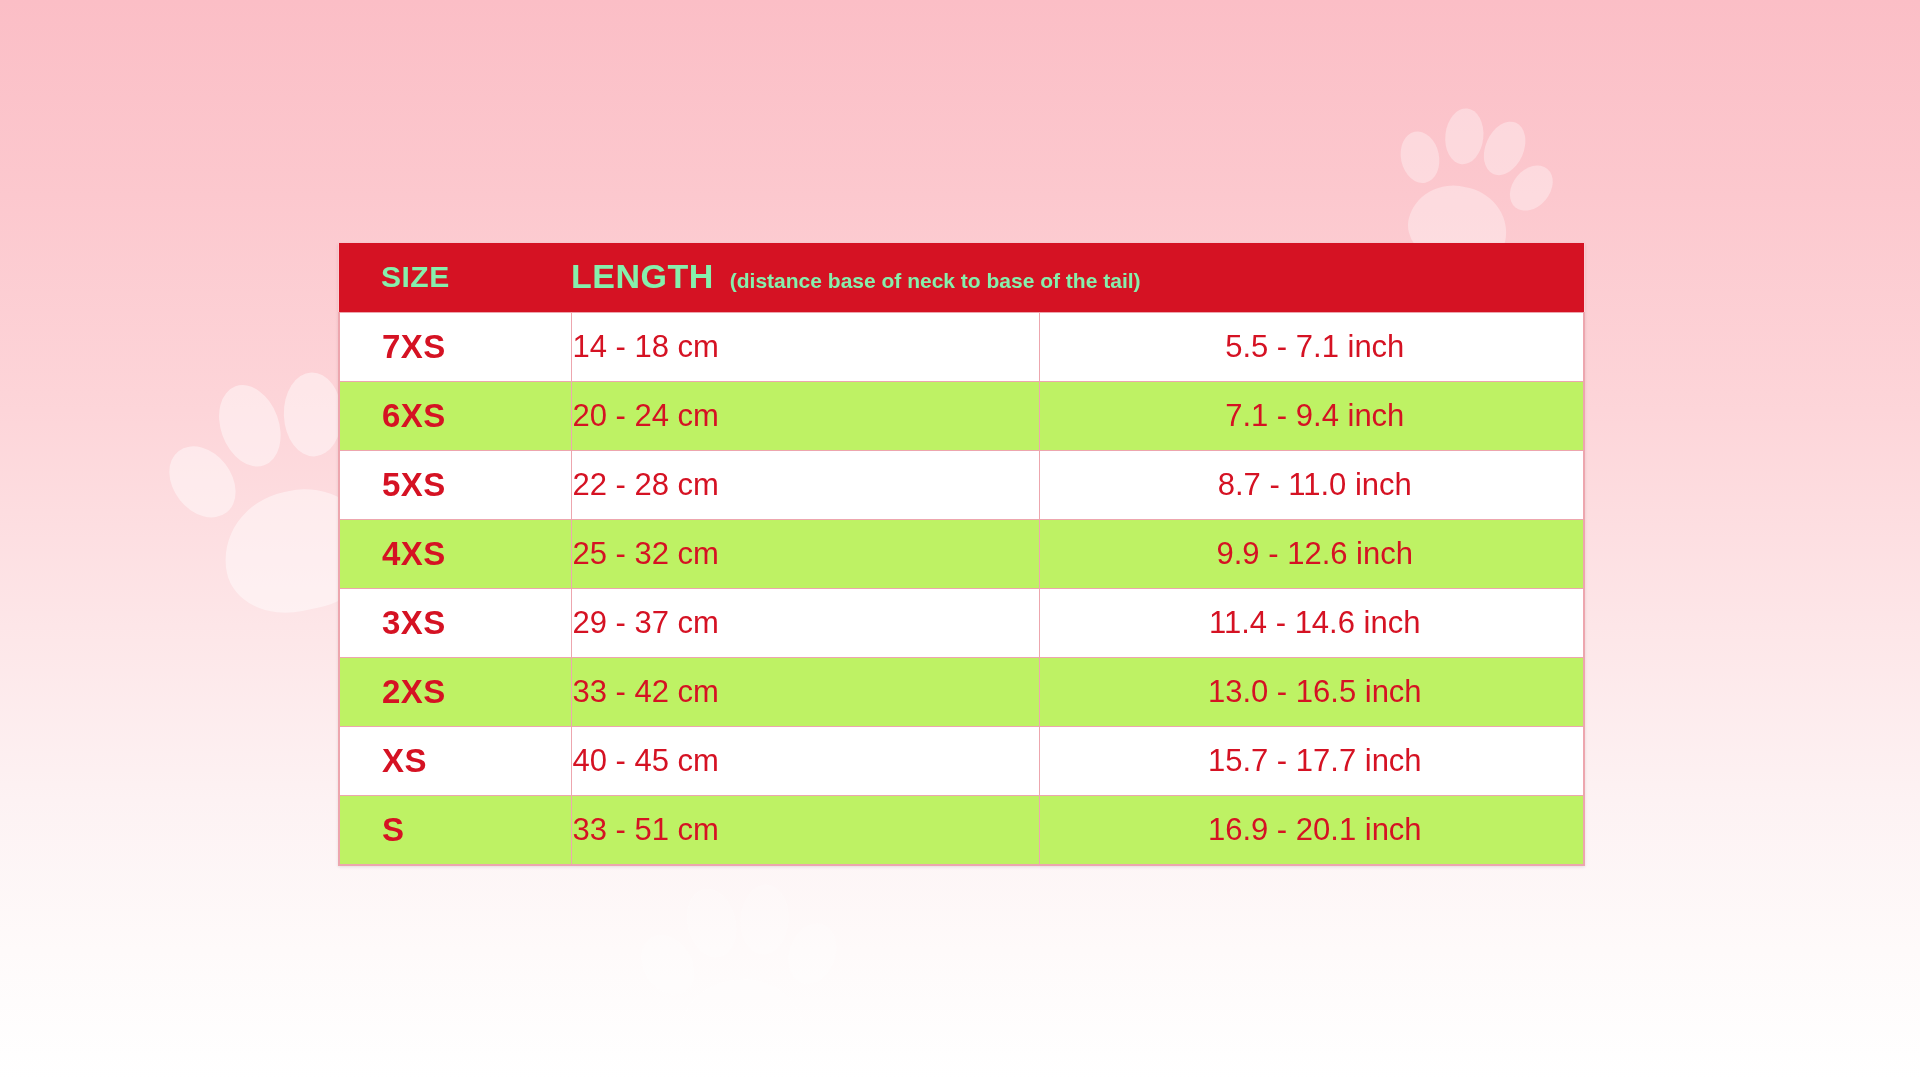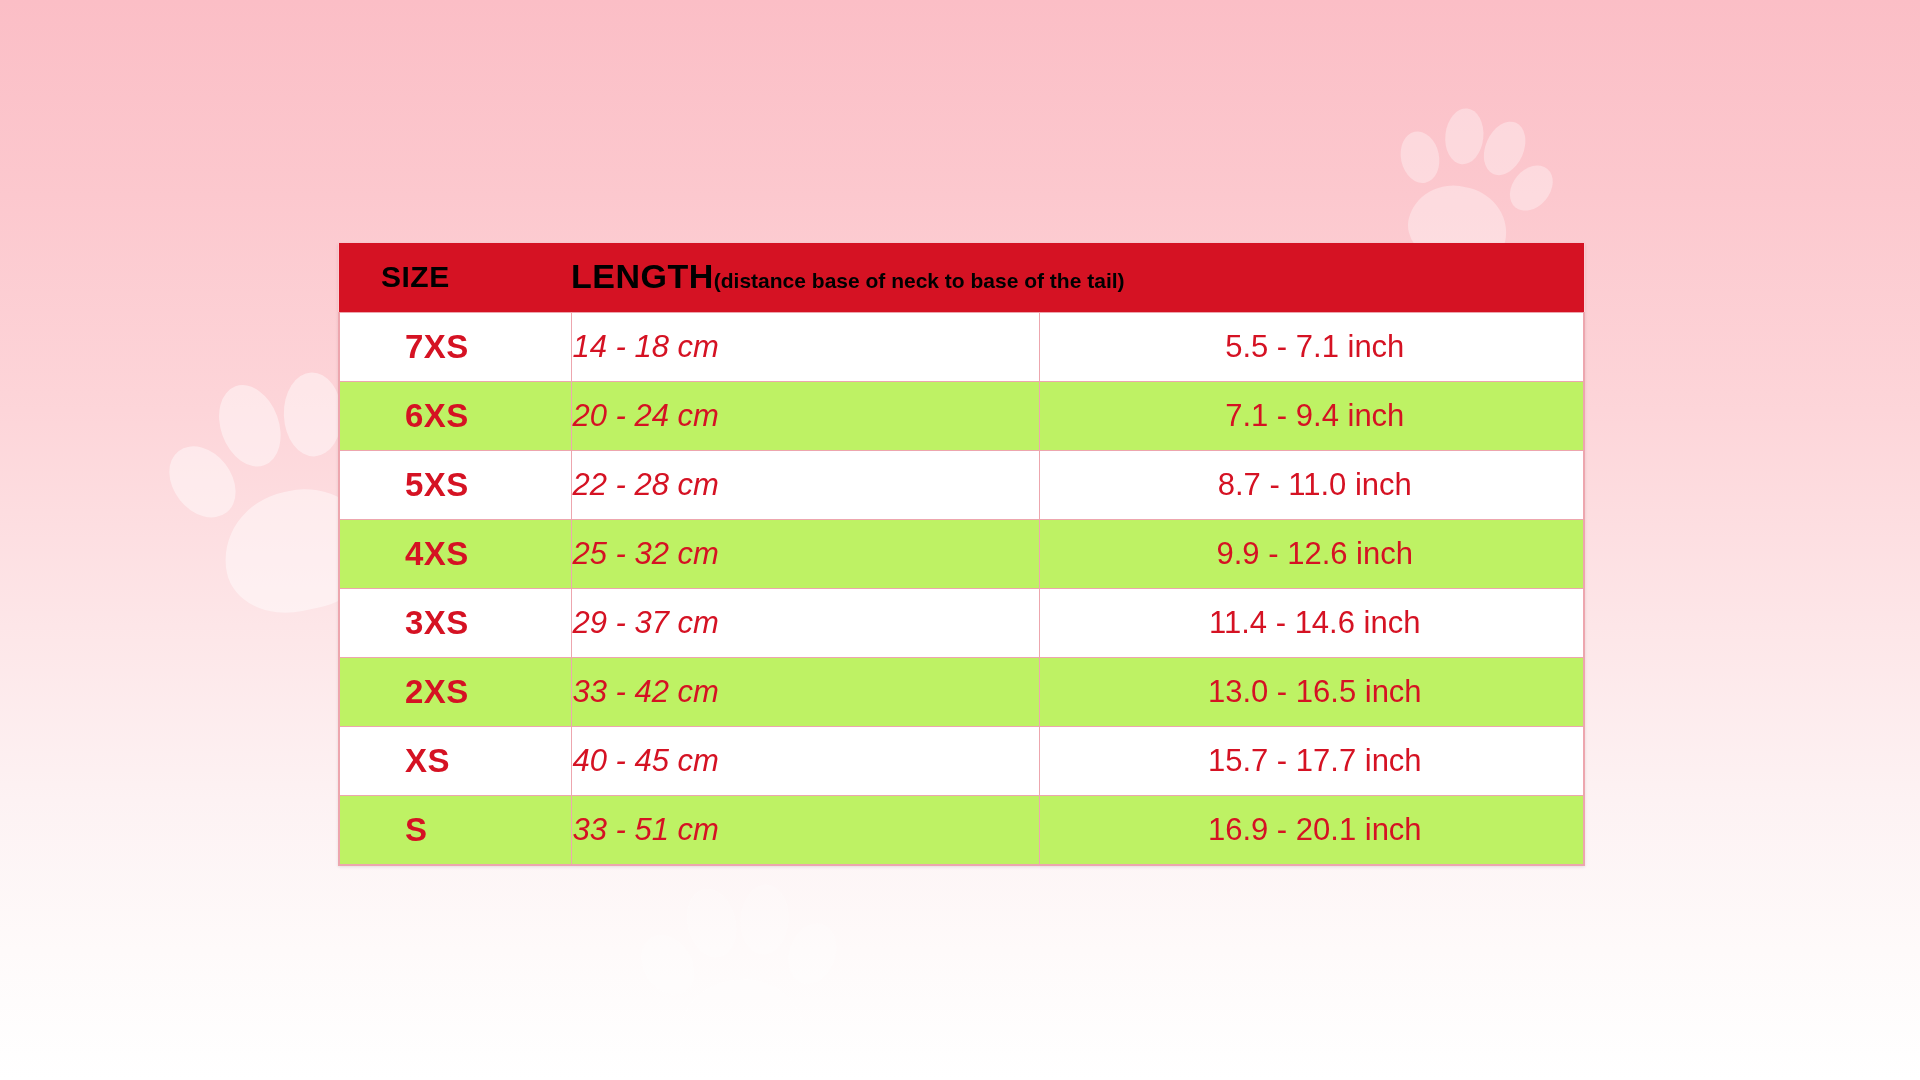--- a/index.html
+++ b/index.html
@@ -66,7 +66,7 @@
 
   thead th.head-cell {
     background: #d51223;
-    color: #000000;
+    color: #86efac;
     text-align: left;
     padding: 14px 0 16px 0;
     height: 30px;

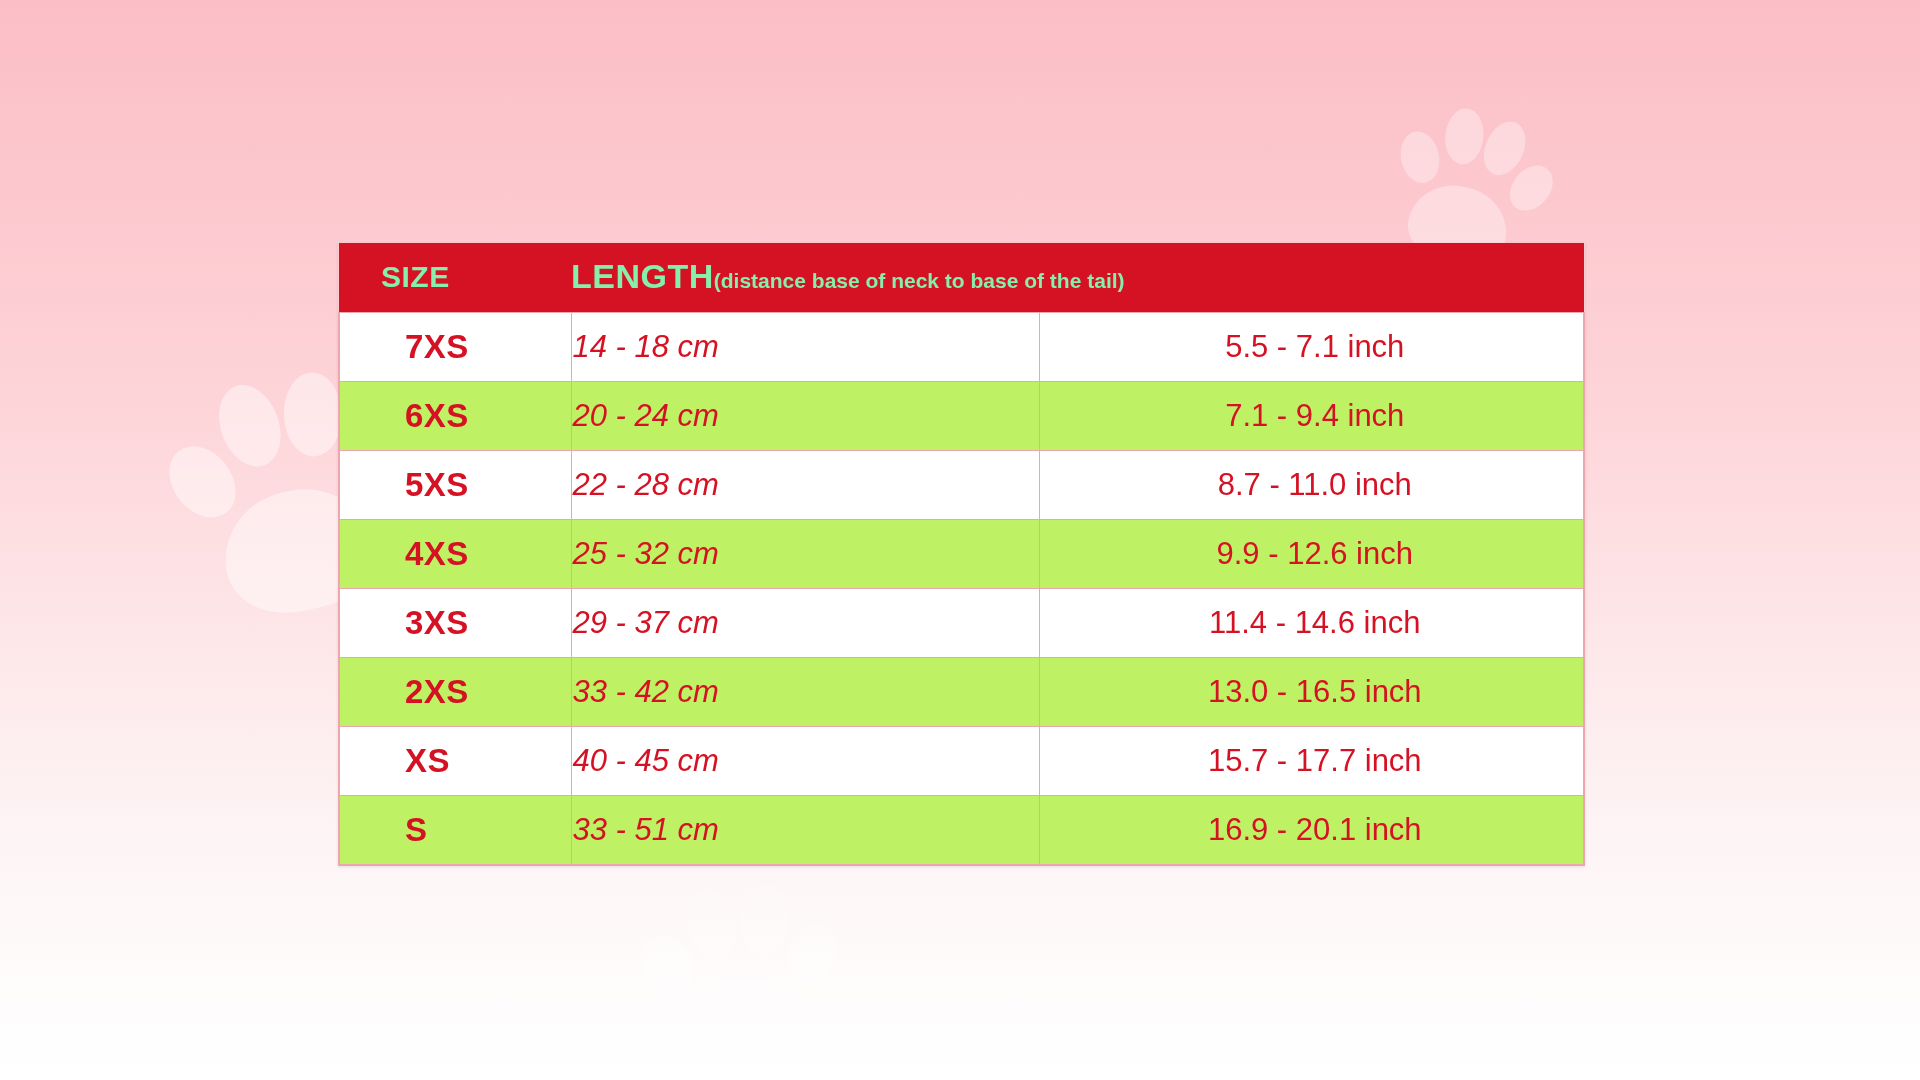--- a/index.html
+++ b/index.html
@@ -88,7 +88,7 @@
   .head-length-sub {
     font-size: 21px;
     font-weight: bold;
-    margin-left: 0;
+    margin-left: 16px;
   }
   .head-length-cell { padding-left: 36px; }
 

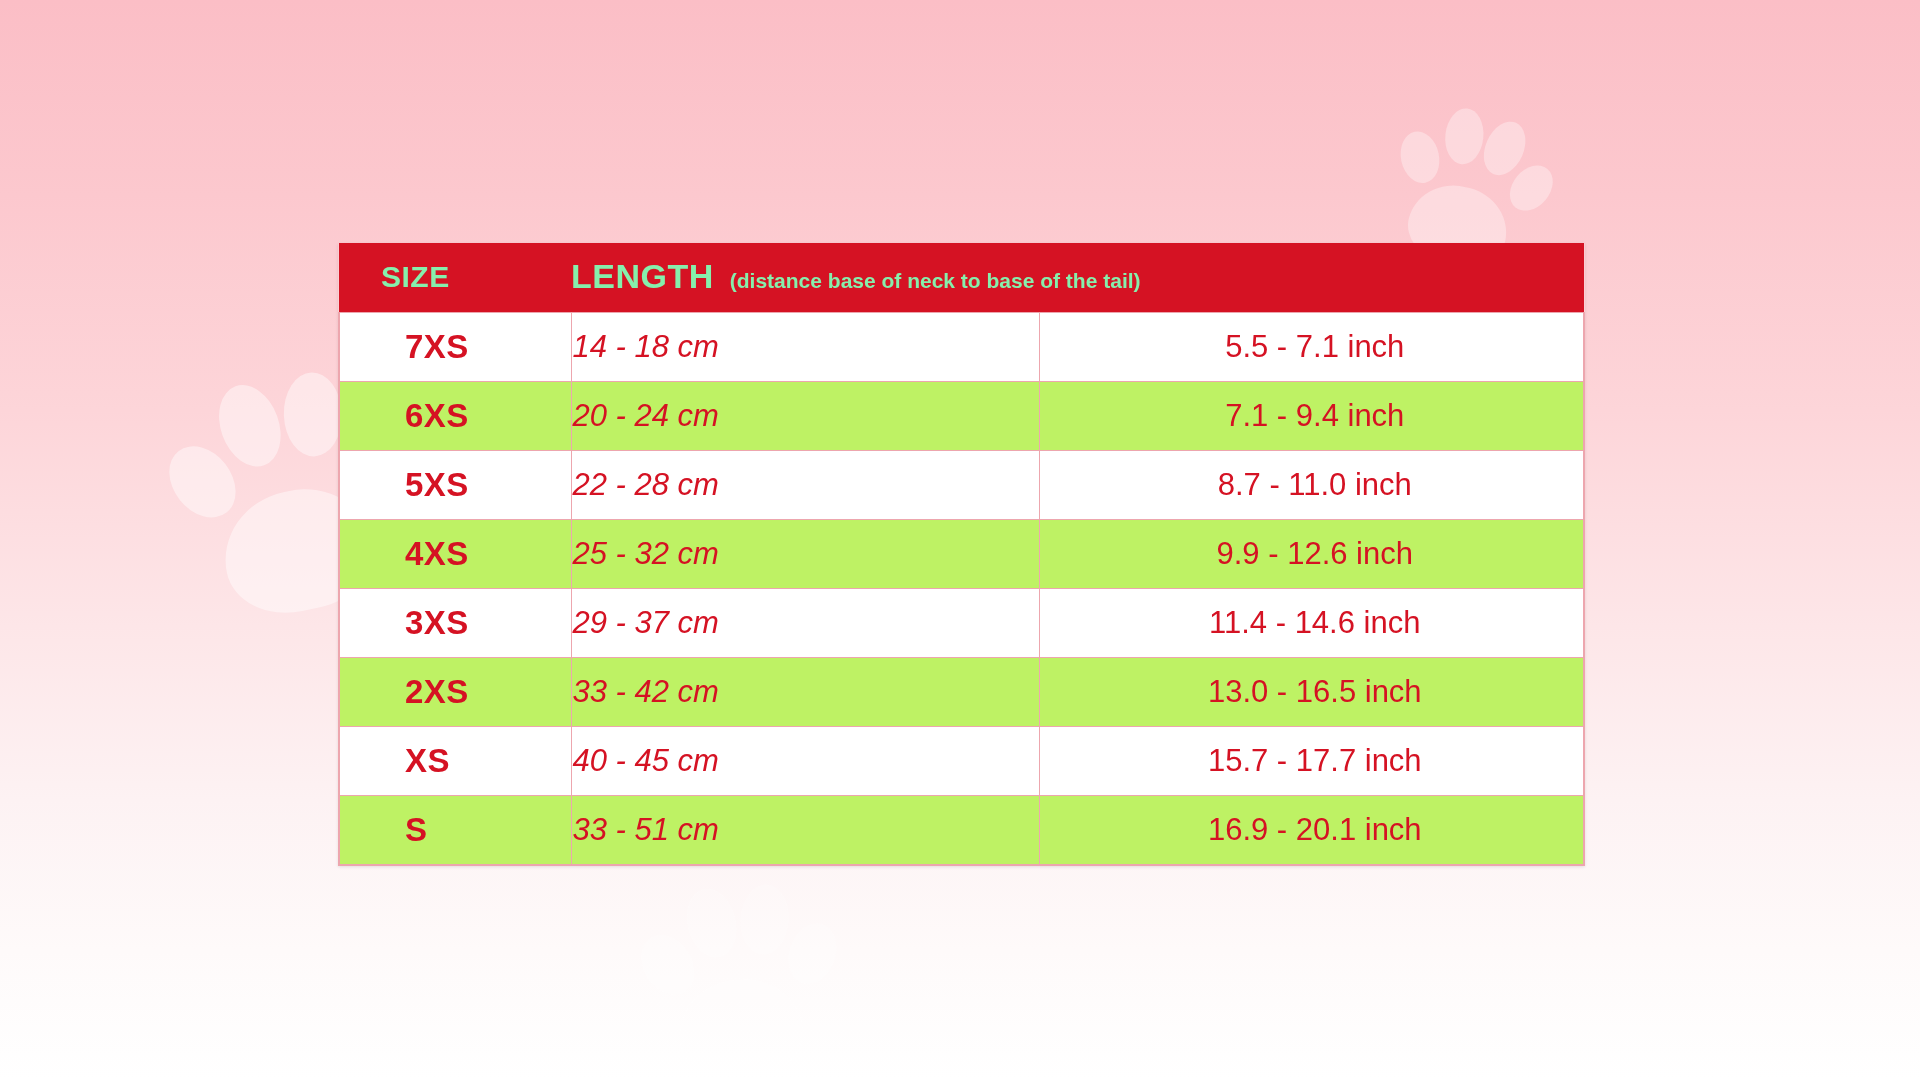--- a/index.html
+++ b/index.html
@@ -104,7 +104,7 @@
 
   td.cell-size {
     font-weight: bold;
-    padding-left: 65px;
+    padding-left: 42px;
     font-size: 33px;
     letter-spacing: 0.5px;
   }

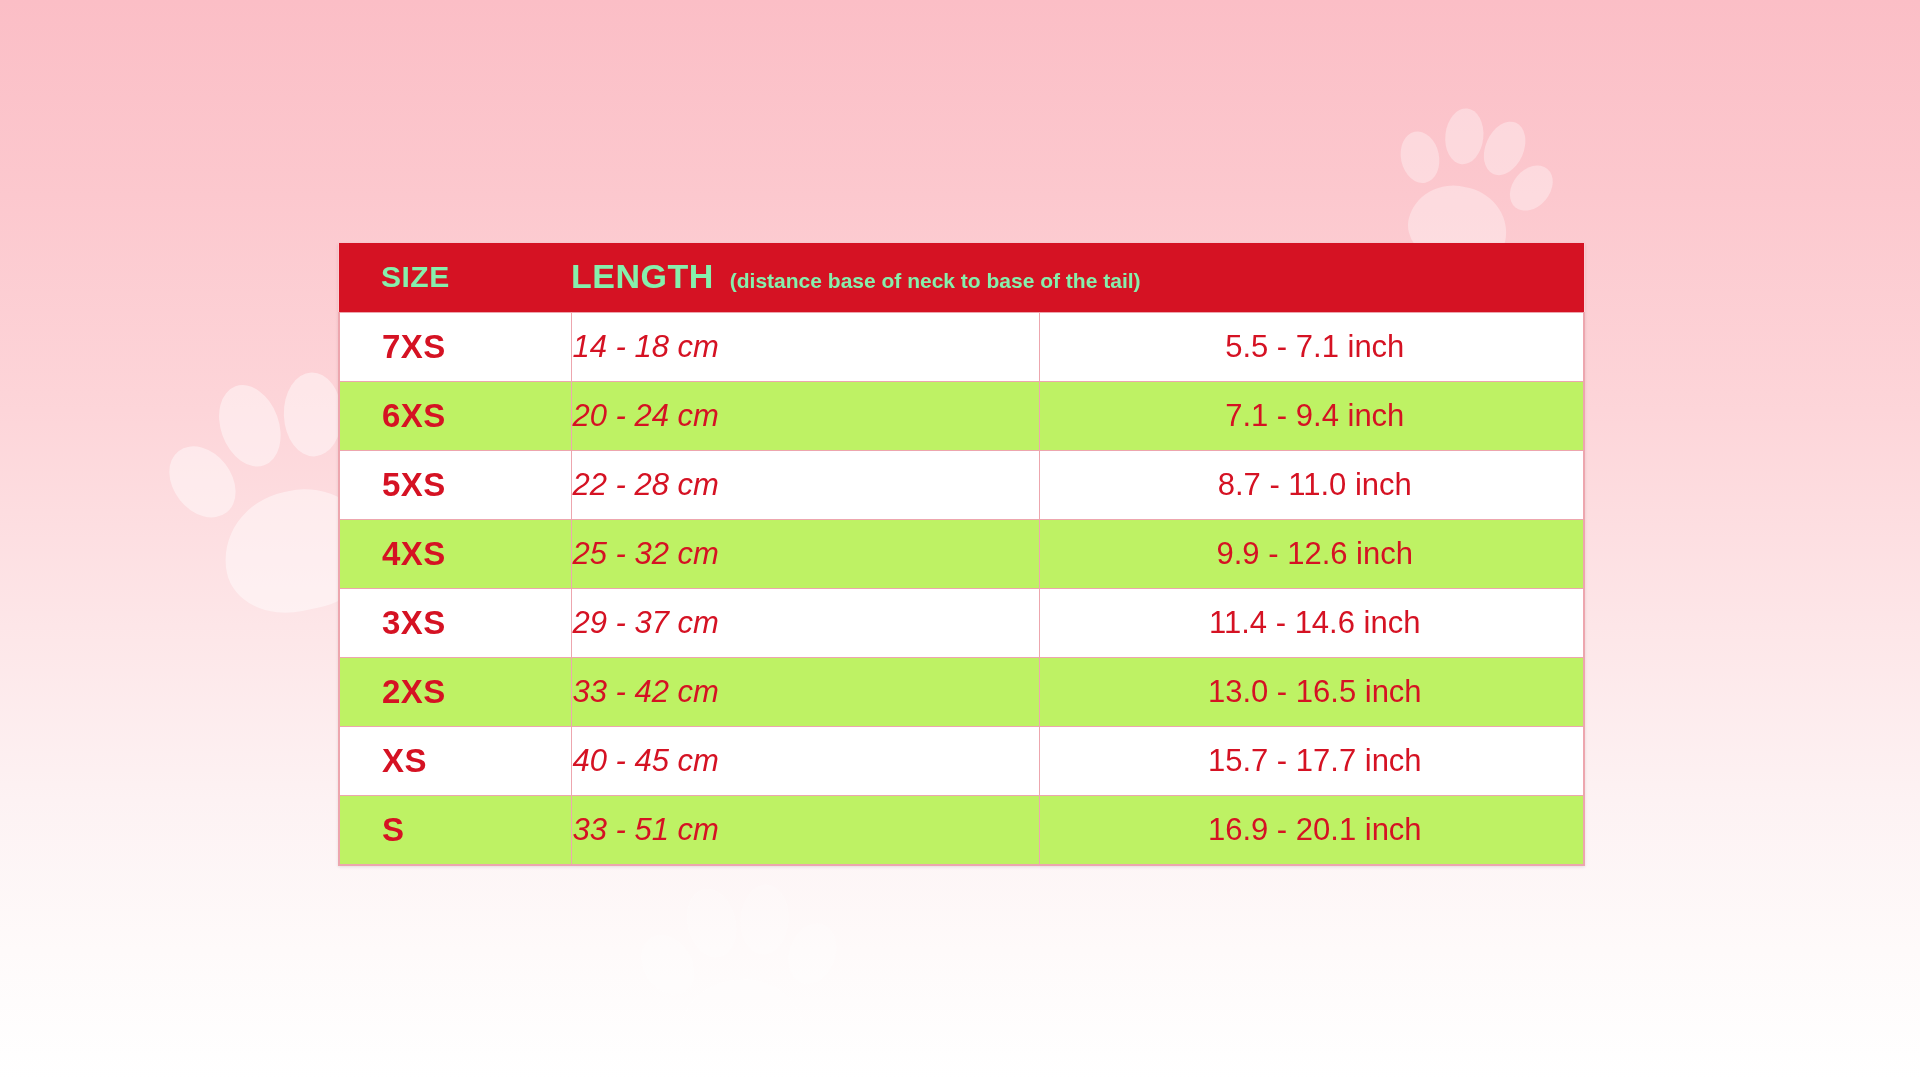--- a/index.html
+++ b/index.html
@@ -109,7 +109,6 @@
     letter-spacing: 0.5px;
   }
   td.cell-cm {
-    font-style: italic;
   }
   td.cell-inch {
     padding-left: 8px;

